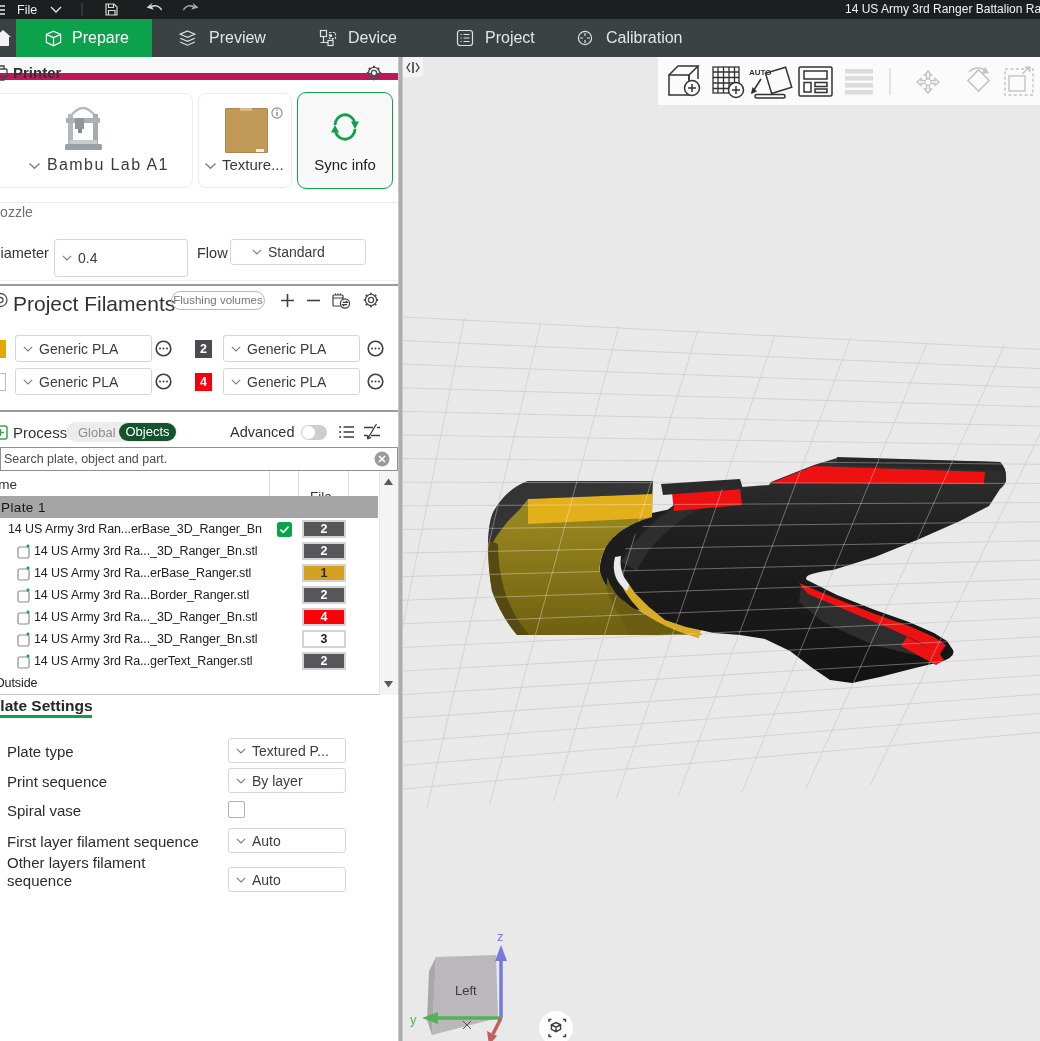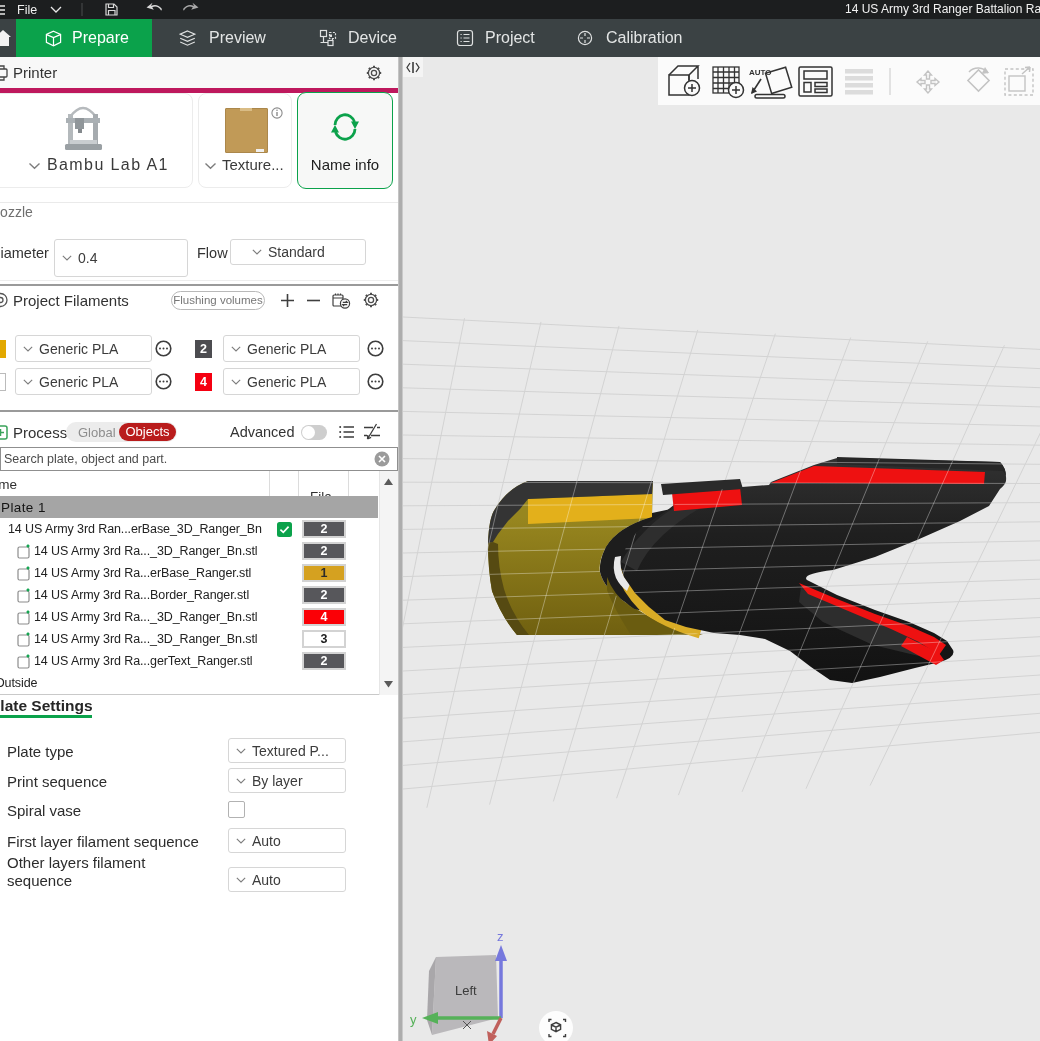--- a/index.html
+++ b/index.html
@@ -92,7 +92,7 @@
 </div>
 <div id="panel">
 
-  <div class="sechead" style="top:0; height:36px; border-bottom:5px solid #be185d;">
+  <div class="sechead" style="top:0; height:23px; border-bottom:7px solid #be185d;font-weight:bold;">
     <svg class="abs" style="left:-6px;top:8px" width="14" height="16" viewBox="0 0 14 16" fill="none" stroke="#444" stroke-width="1.3">
       <rect x="1" y="4" width="12" height="8" rx="1"></rect>
         <path d="M4 4 V1 h6 v3 M4 12 v3 h6 v-3"></path>

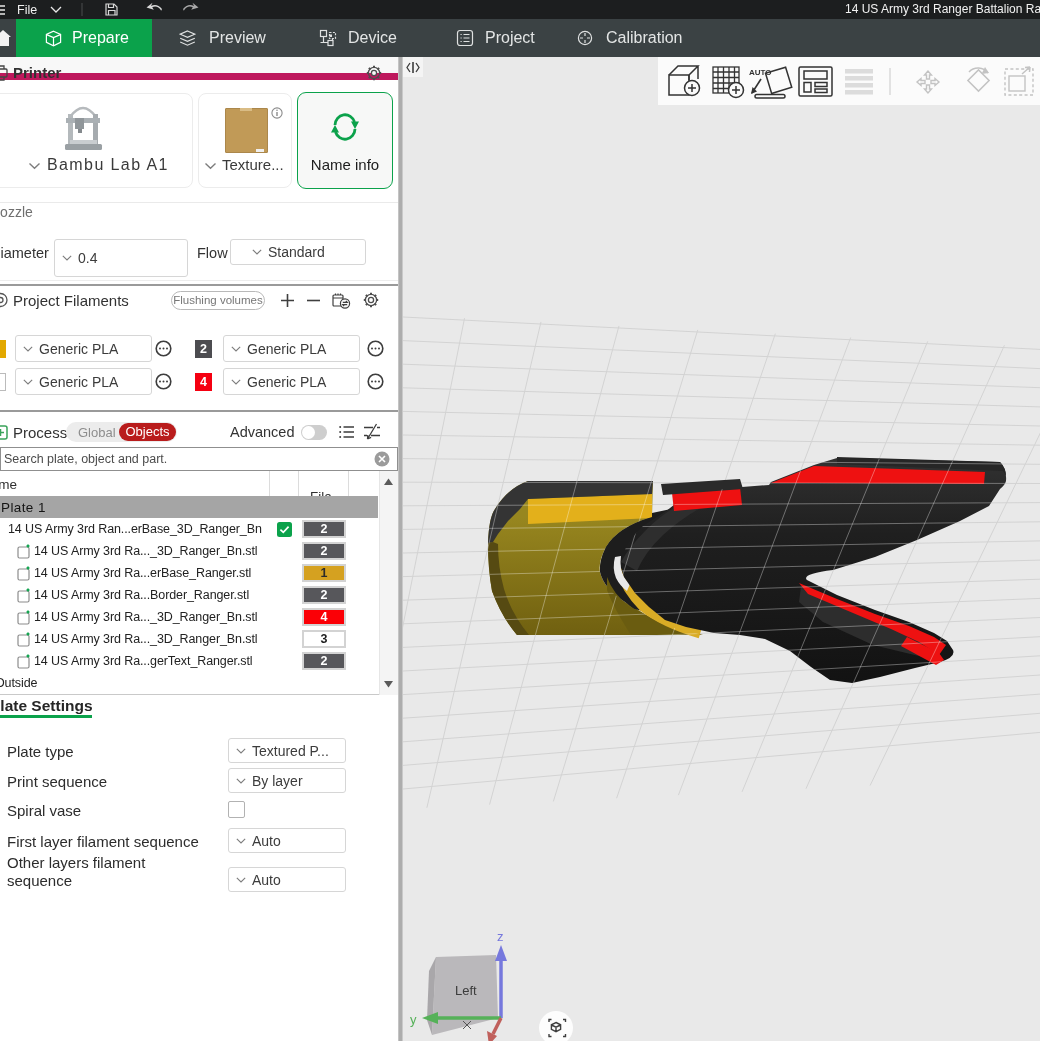--- a/index.html
+++ b/index.html
@@ -148,7 +148,7 @@
     <path d="M23 9.5 L31 9.5 L27 17 Z" fill="#0ba24b" stroke="none"></path>
     <path d="M11 20.5 L3 20.5 L7 13 Z" fill="#0ba24b" stroke="none"></path>
   </svg>
-  <div class="abs" style="left:297px; top:99px; width:96px; text-align:center; font-size:15px; color:#1d1d1d;">Name info</div>
+  <div class="abs" style="left:297px; top:99px; width:96px; text-align:center; font-size:15px; color:#1d1d1d;">Sync info</div>
 
   <div class="abs" style="left:0; top:145px; width:398px; height:1px; background:#eaeaea;"></div>
   <div class="abs" style="left:-10px; top:147px; font-size:14px; color:#6f6f6f;">Nozzle</div>

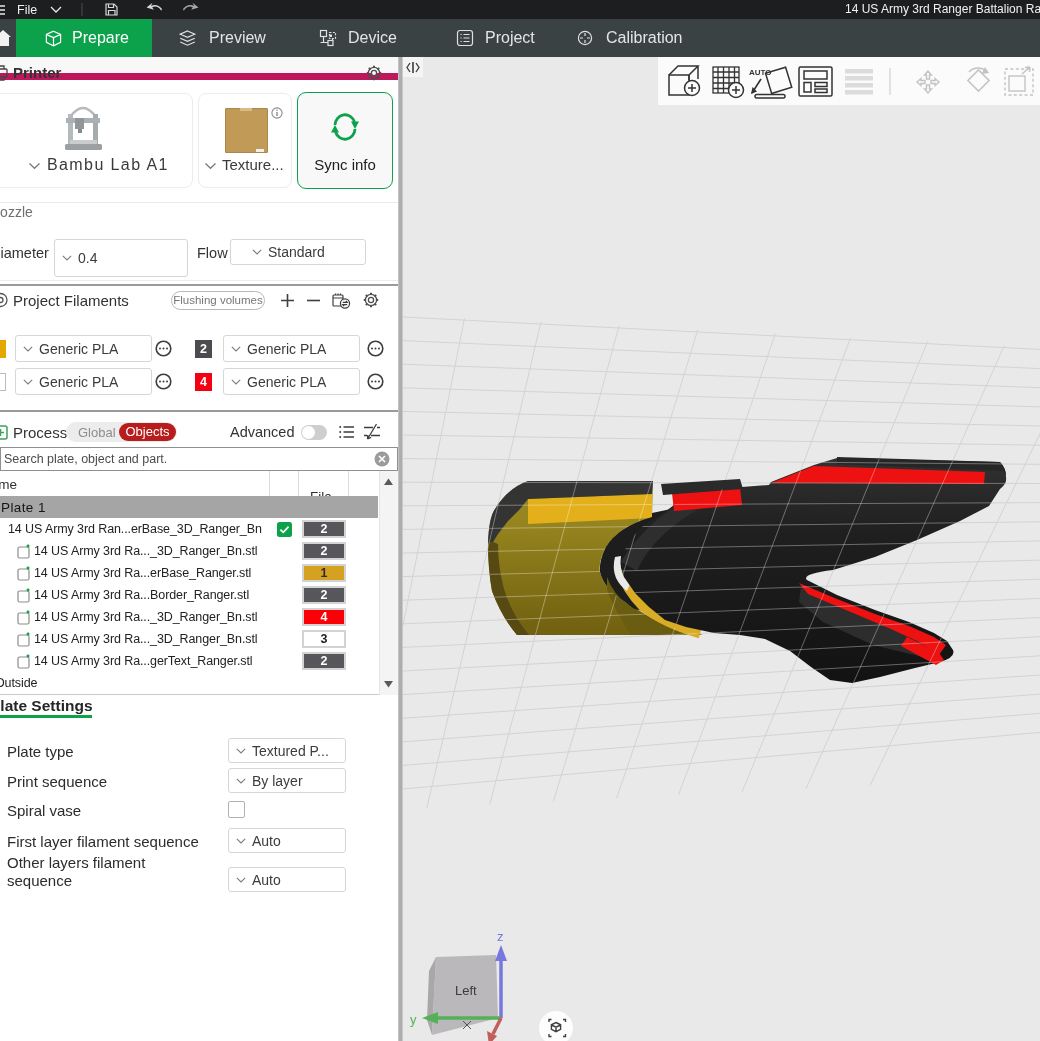--- a/index.html
+++ b/index.html
@@ -173,7 +173,7 @@
     <circle cx="7.5" cy="8" r="6.5"></circle>
       <circle cx="7.5" cy="8" r="2.5"></circle>
   </svg>
-  <div class="abs" style="left:13px; top:235px; font-size:15px; color:#323232;">Project Filaments</div>
+  <div class="abs" style="left:13px; top:235px; font-size:21px; color:#323232;">Project Filaments</div>
   <div class="abs" style="left:171px; top:234px; width:94px; height:19px; border:1px solid #b9b9b9; border-radius:10px; font-size:11.5px; color:#777; text-align:center; line-height:17px;">Flushing volumes</div>
   <svg class="abs" style="left:280px; top:236px" width="15" height="15" viewBox="0 0 15 15" stroke="#3f3f3f" stroke-width="1.6">
       <path d="M7.5 1 V14 M1 7.5 H14"></path>

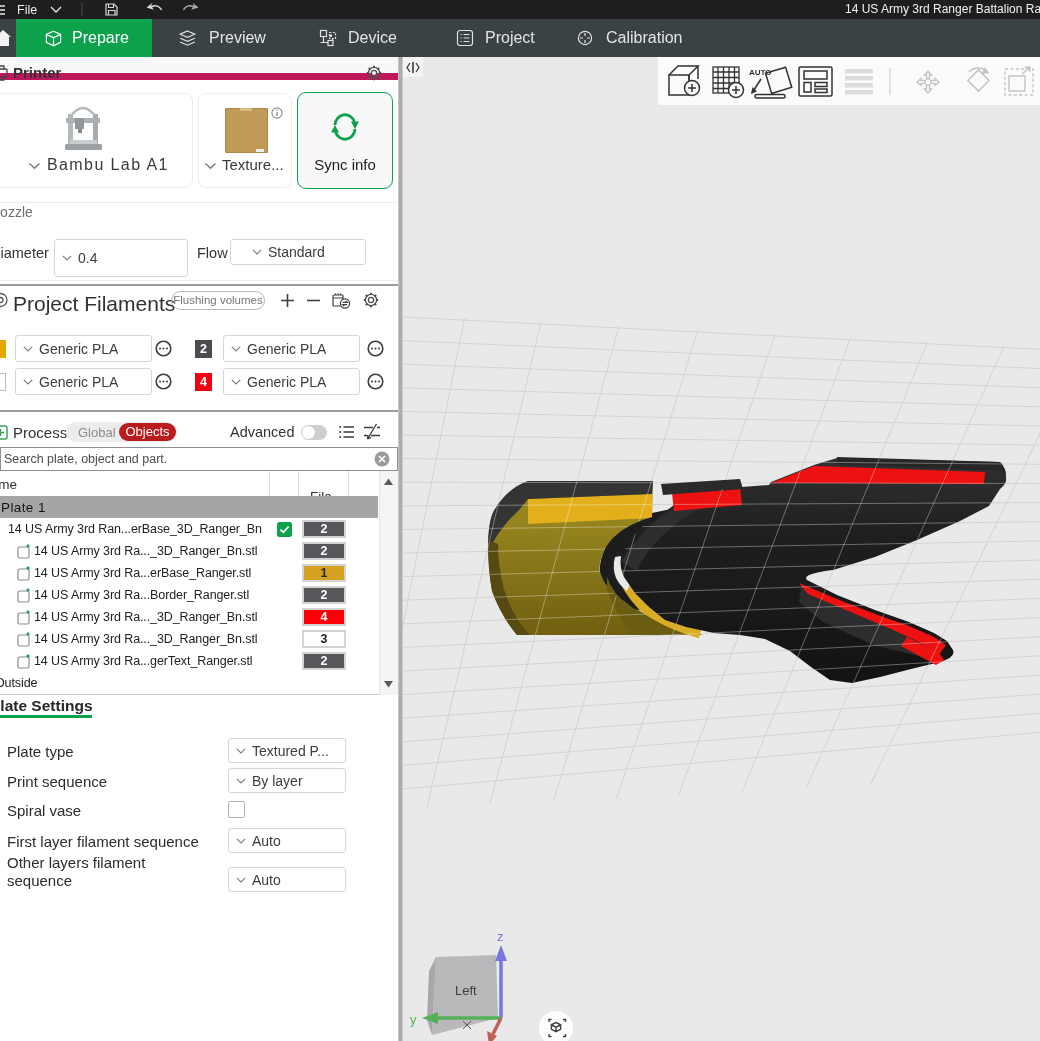--- a/index.html
+++ b/index.html
@@ -258,7 +258,7 @@
   <div class="abs" style="left:13px; top:367px; font-size:15px; color:#323232;">Process</div>
   <div class="abs" style="left:66px; top:365px; width:111px; height:20px; background:#ececec; border-radius:10px;"></div>
   <div class="abs" style="left:78px; top:368px; font-size:13px; color:#8d8d8d;">Global</div>
-  <div class="abs" style="left:119px; top:366px; width:57px; height:18px; background:#b91c1c; border-radius:9px; color:#fff; font-size:13px; text-align:center; line-height:18px;">Objects</div>
+  <div class="abs" style="left:119px; top:366px; width:57px; height:18px; background:#14532d; border-radius:9px; color:#fff; font-size:13px; text-align:center; line-height:18px;">Objects</div>
   <div class="abs" style="left:230px; top:367px; font-size:14.5px; color:#333;">Advanced</div>
   <div class="abs" style="left:301px; top:368px; width:26px; height:15px; background:#cecece; border-radius:8px;"></div>
   <div class="abs" style="left:302px; top:369px; width:13px; height:13px; background:#fff; border-radius:7px;"></div>

